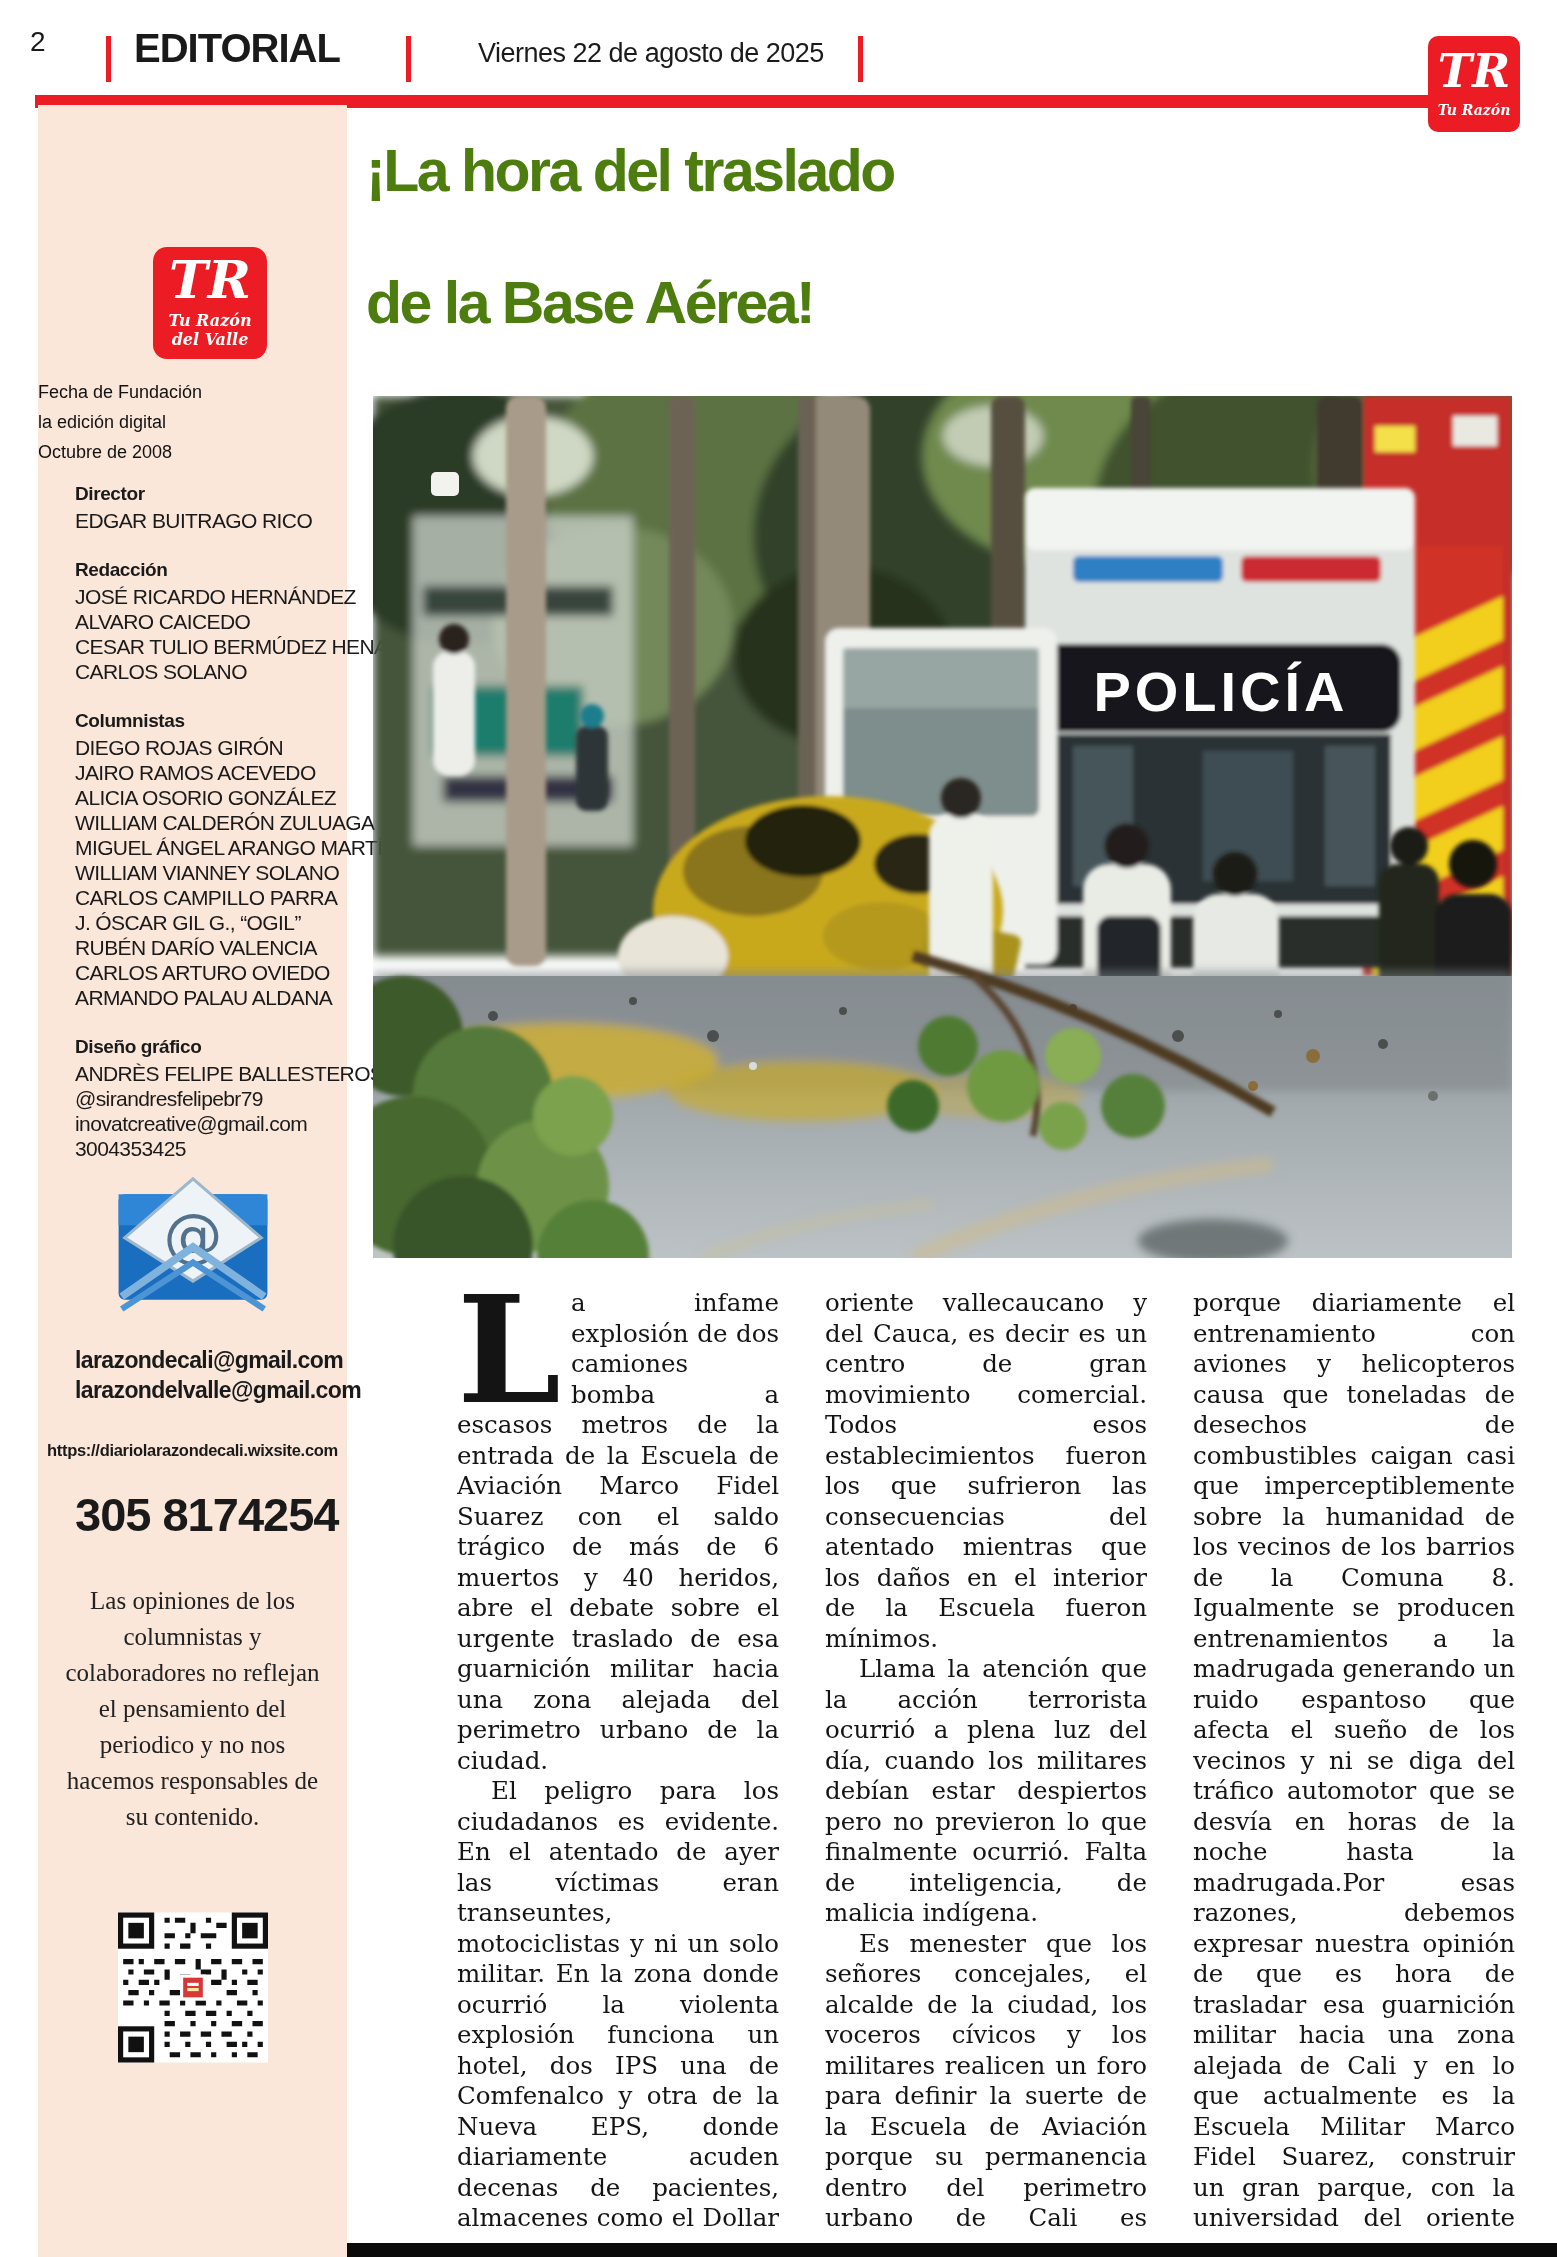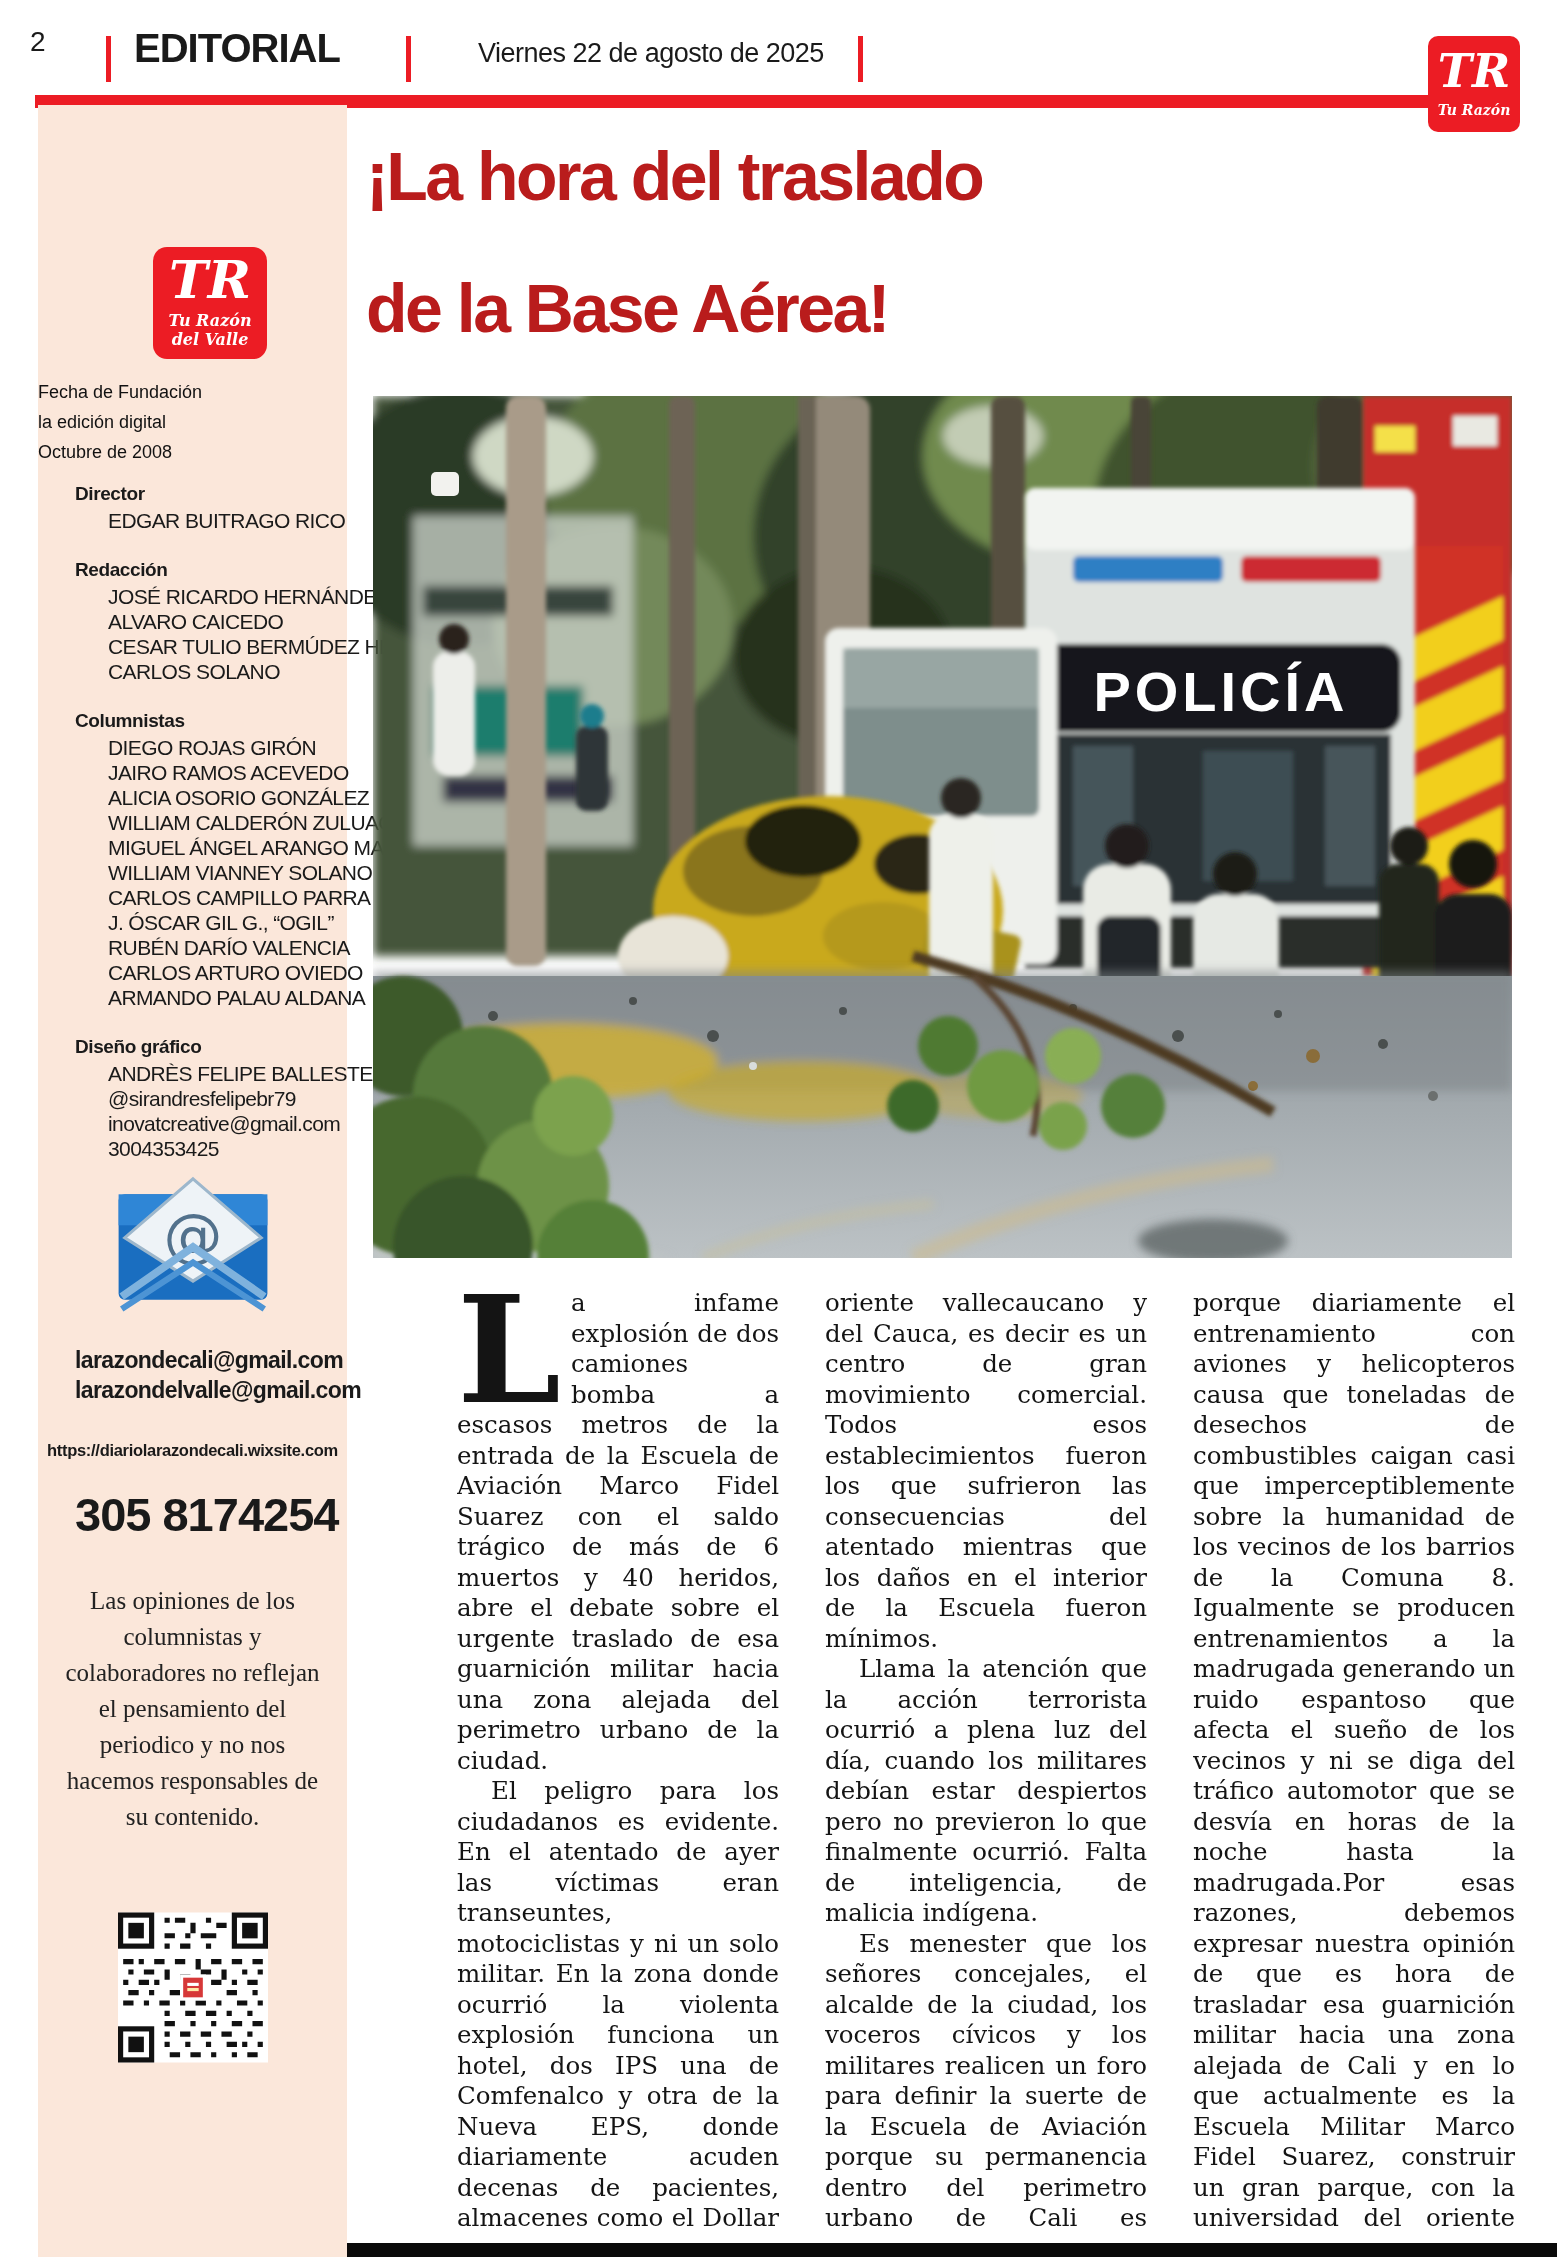--- a/index.html
+++ b/index.html
@@ -47,8 +47,8 @@
   .qr{position:absolute;top:1805px;left:50%;transform:translateX(-50%);}
 
   
-  .headline{position:absolute;left:366px;font-size:68px;font-weight:700;letter-spacing:-2.5px;
-            line-height:1;color:#b91c1c;white-space:nowrap;}
+  .headline{position:absolute;left:366px;font-size:59px;font-weight:700;letter-spacing:-2.5px;
+            line-height:1;color:#4d7c0f;white-space:nowrap;}
   .hl1{top:142px;}
   .hl2{top:274px;}
   .photo{position:absolute;left:373px;top:396px;width:947px;height:862px;}

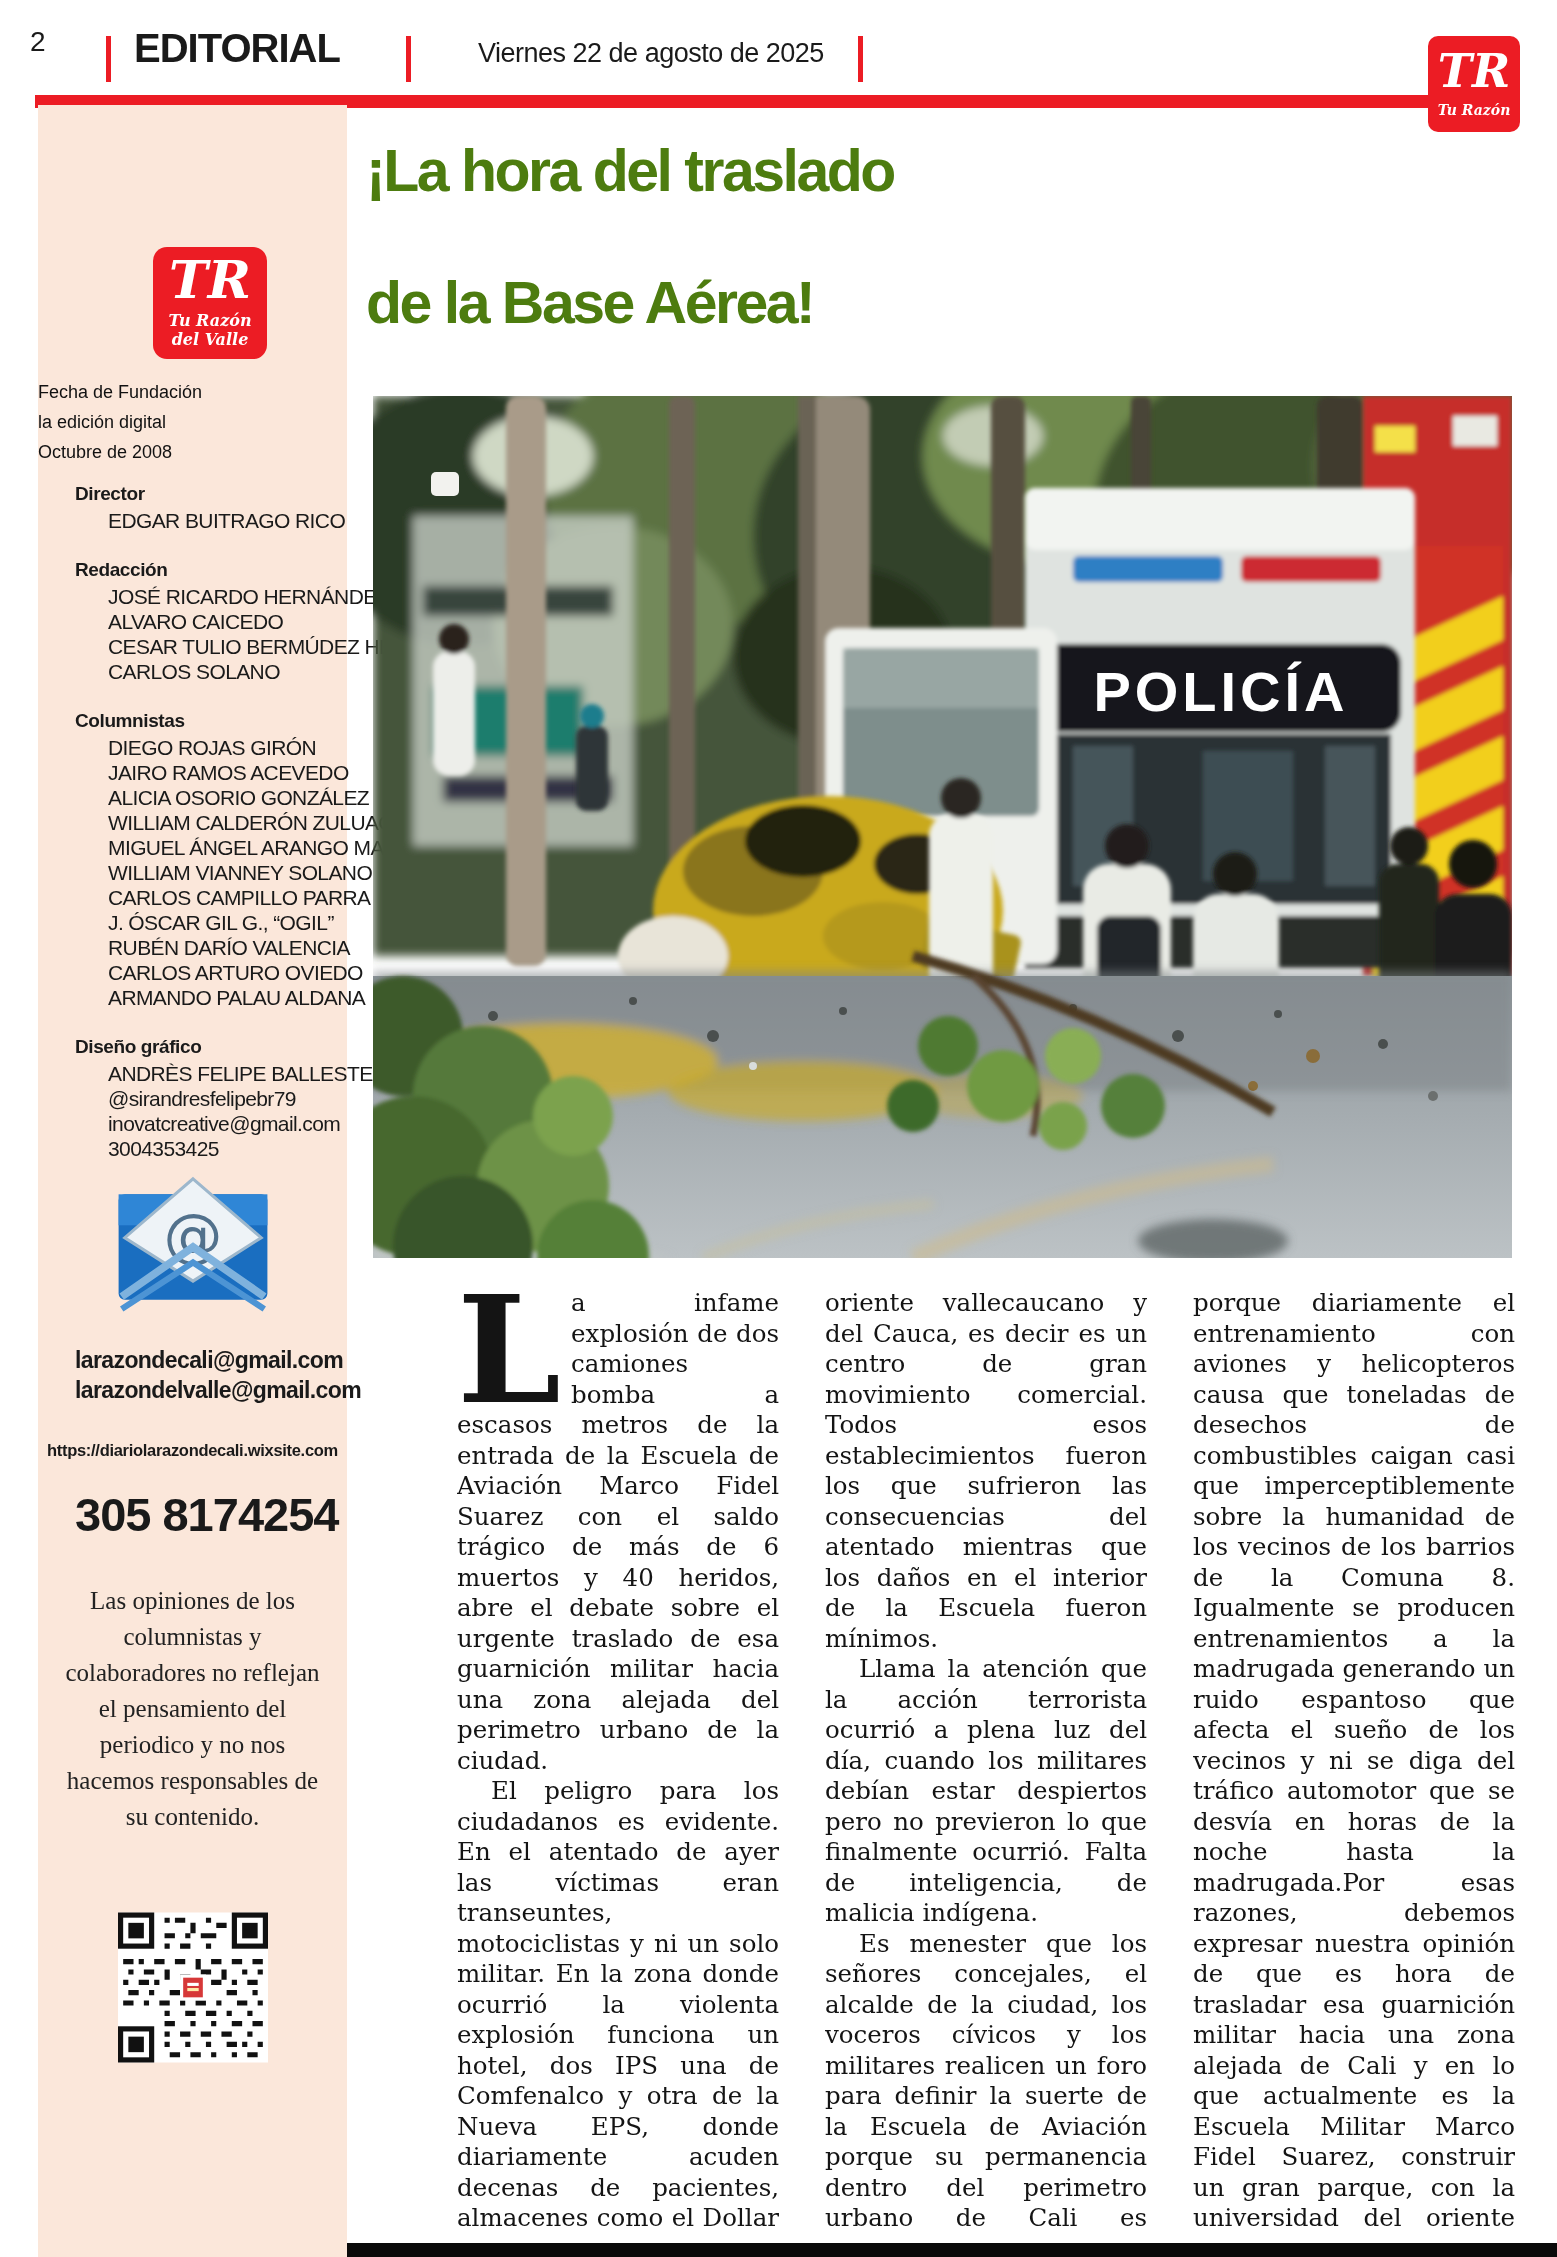--- a/index.html
+++ b/index.html
@@ -34,7 +34,7 @@
   .staff{position:absolute;top:378px;left:37px;right:8px;}
   .staff-block{margin-bottom:26px;}
   .staff-label{font-size:19px;font-weight:700;letter-spacing:-.4px;margin-bottom:3px;}
-  .names .nm{font-size:21px;line-height:25px;letter-spacing:-.6px;white-space:nowrap;margin-left:33px;}
+  .names .nm{font-size:21px;line-height:25px;letter-spacing:-.6px;white-space:nowrap;}
   .mail-icon{position:absolute;top:1062px;left:50%;transform:translateX(-50%);}
   .emails{position:absolute;top:1240px;left:37px;font-size:23px;font-weight:700;
           letter-spacing:-.6px;line-height:30px;}

